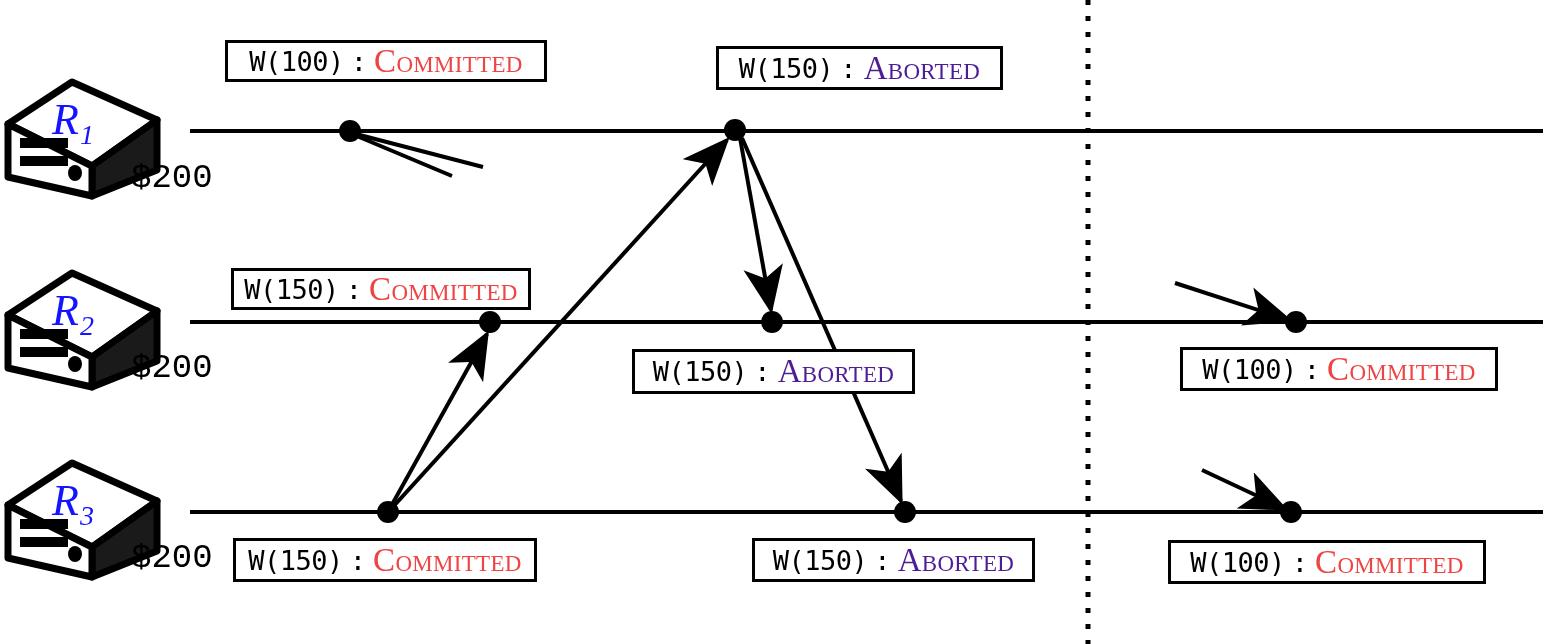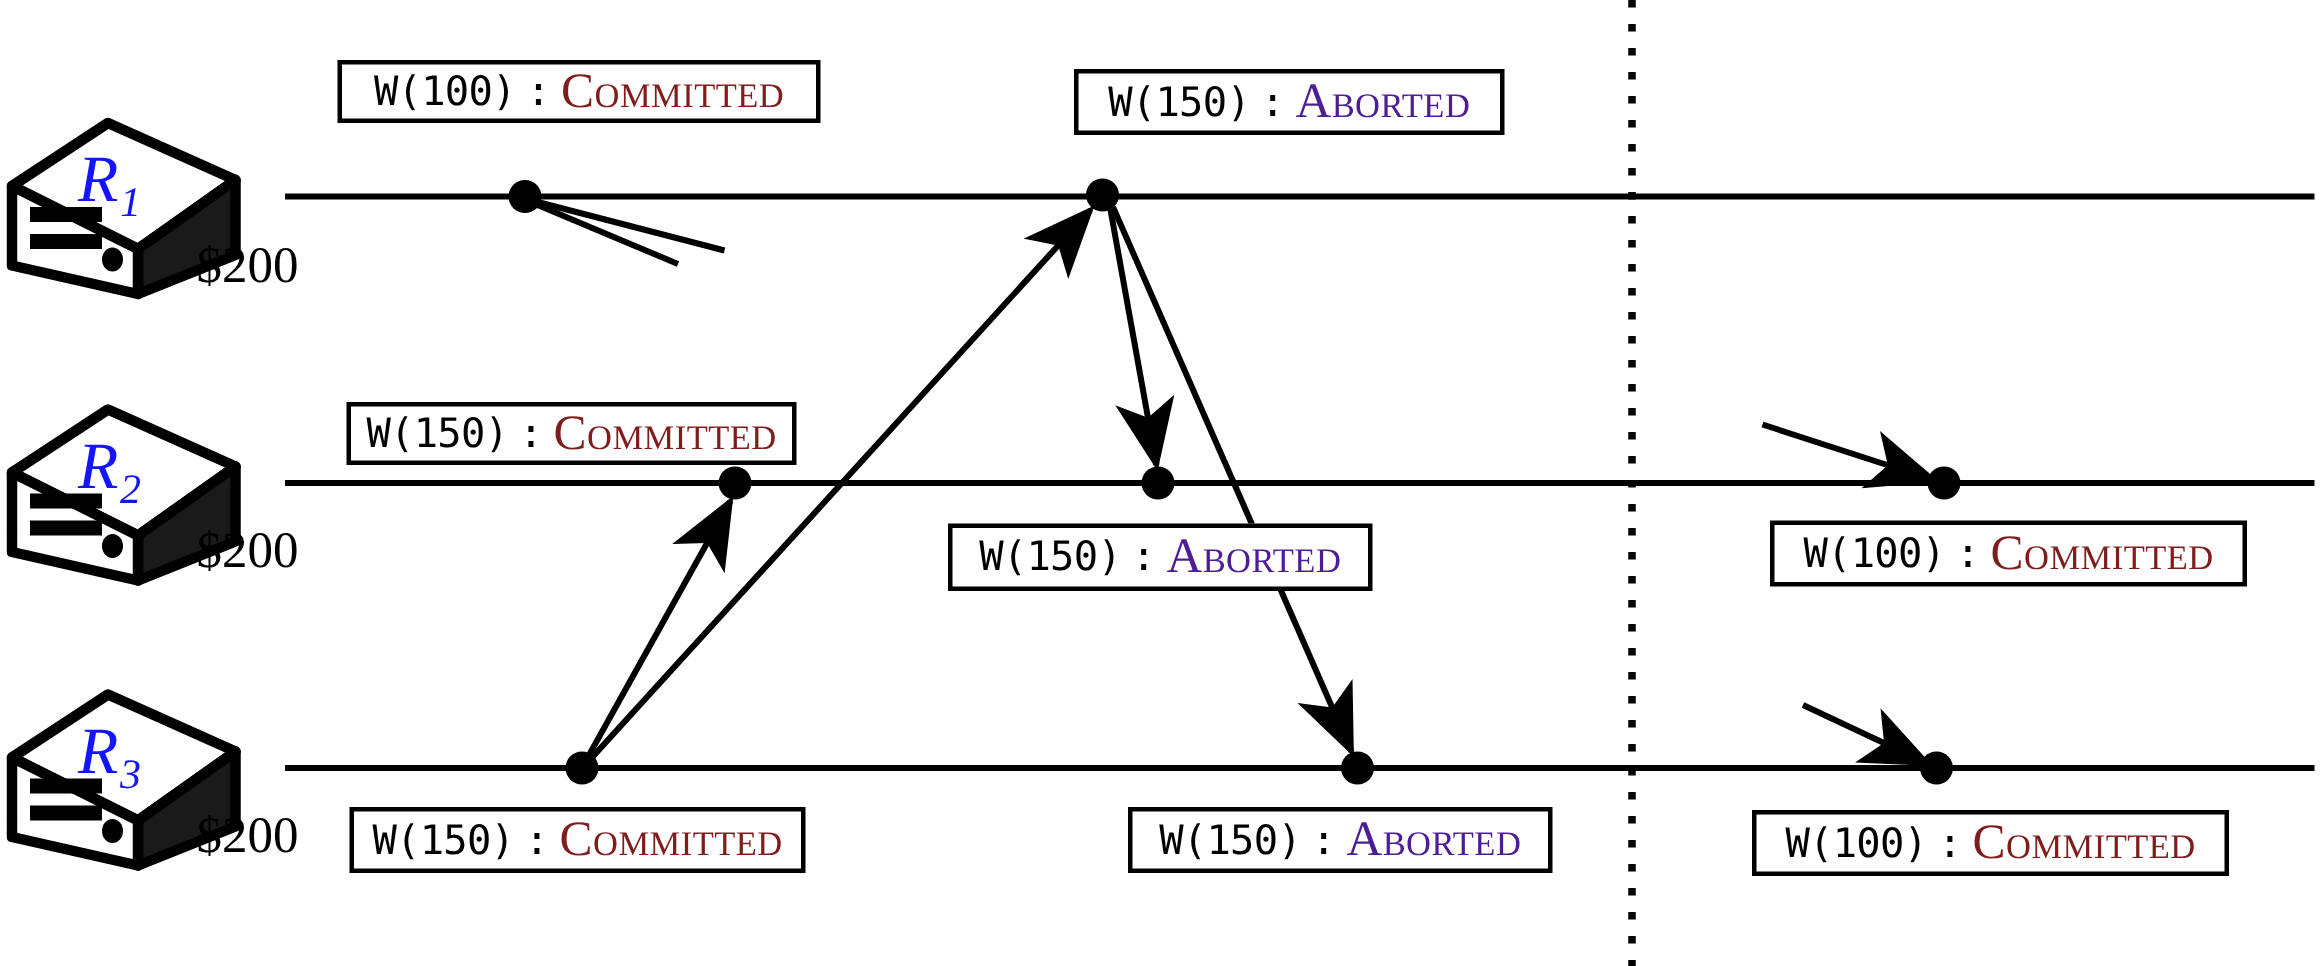--- a/index.html
+++ b/index.html
@@ -38,7 +38,7 @@
     font-size:33px;
     letter-spacing:0.3px;
   }
-  .st.committed{color:#7f1d1d;text-align:right;}
+  .st.committed{color:#ef4444;text-align:right;}
   .st.aborted{color:#4c1d95;}
 
   

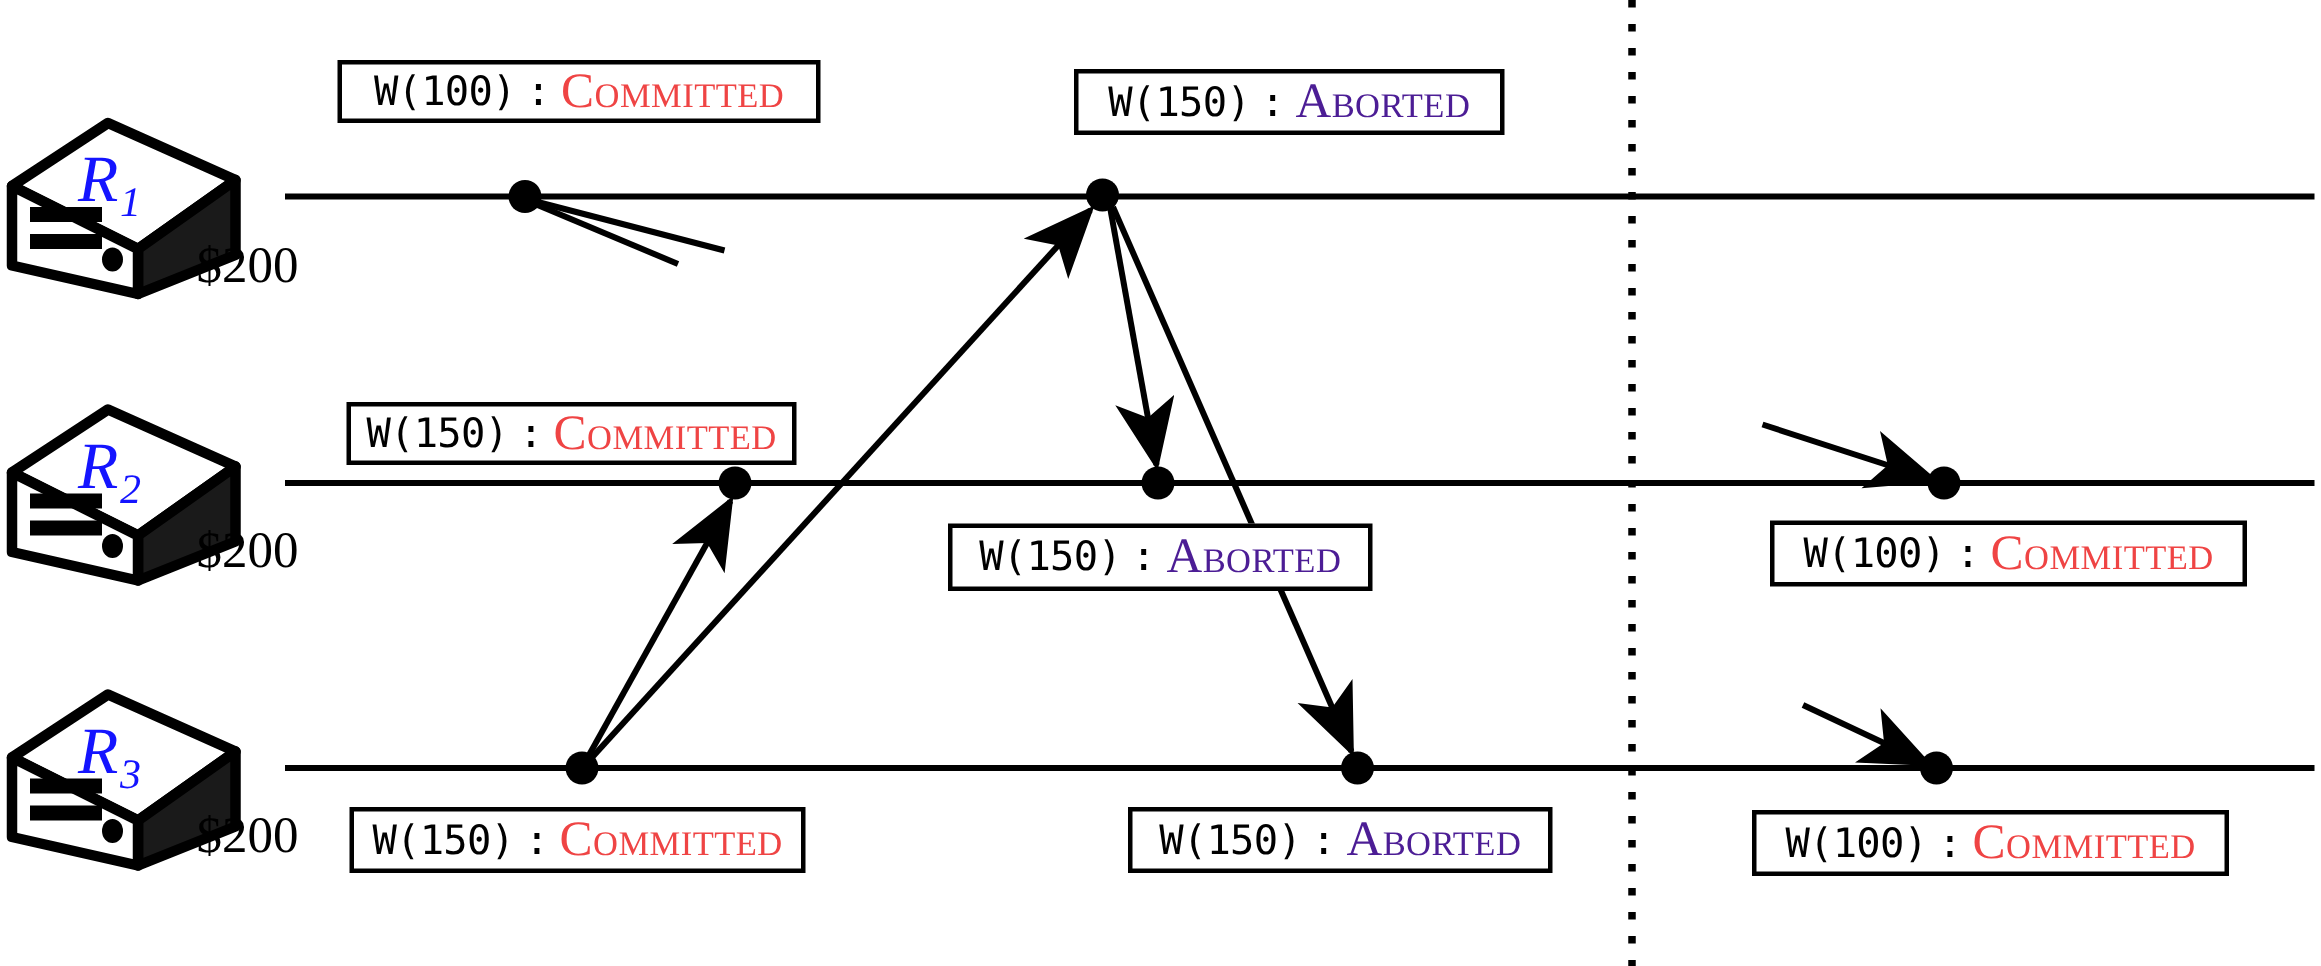--- a/index.html
+++ b/index.html
@@ -44,7 +44,7 @@
   
   .bal{
     position:absolute;
-    font-family:Liberation Serif, serif;
+    font-family:Liberation Mono, monospace;
     font-size:34px;
     color:#000;
     white-space:nowrap;

